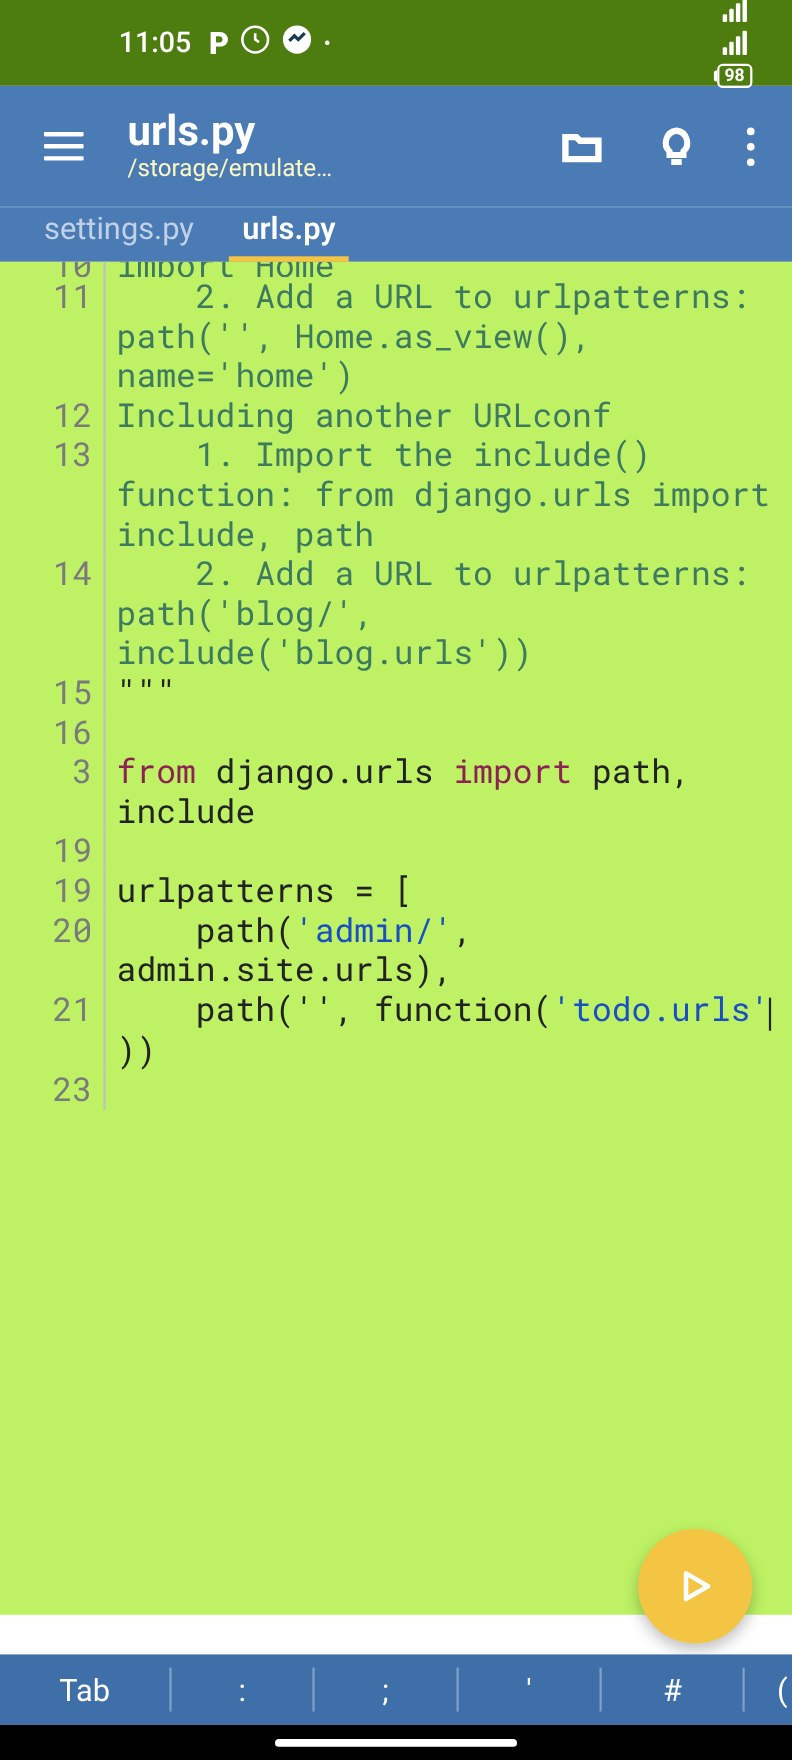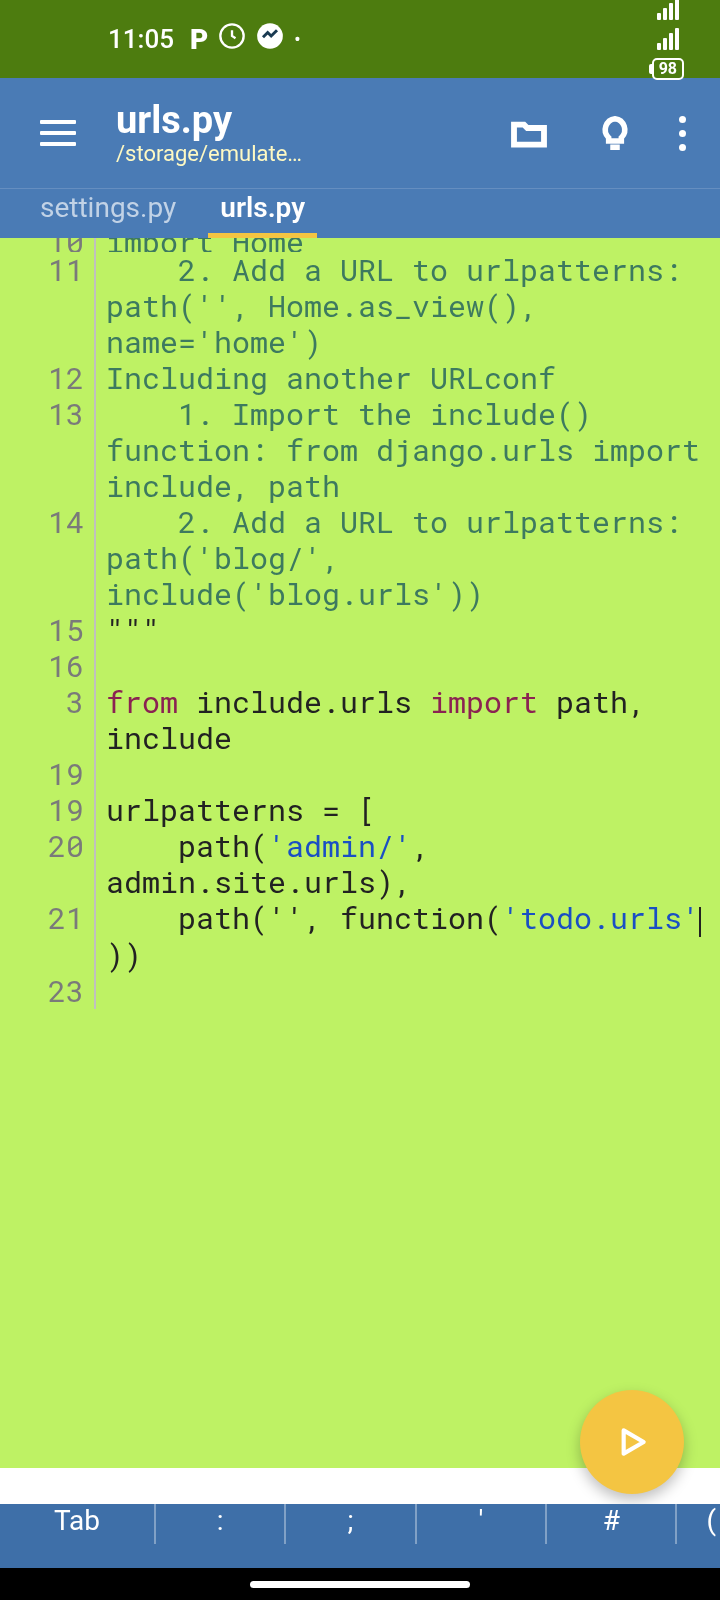--- a/index.html
+++ b/index.html
@@ -228,7 +228,7 @@
   </div>
   <div class="line">
     <div class="gutter">3</div>
-    <div class="code"><span class="c-keyword">from</span><span class="c-default"> include.urls </span><span class="c-keyword">import</span><span class="c-default"> path, include</span></div>
+    <div class="code"><span class="c-keyword">from</span><span class="c-default"> django.urls </span><span class="c-keyword">import</span><span class="c-default"> path, include</span></div>
   </div>
   <div class="line">
     <div class="gutter">19</div>

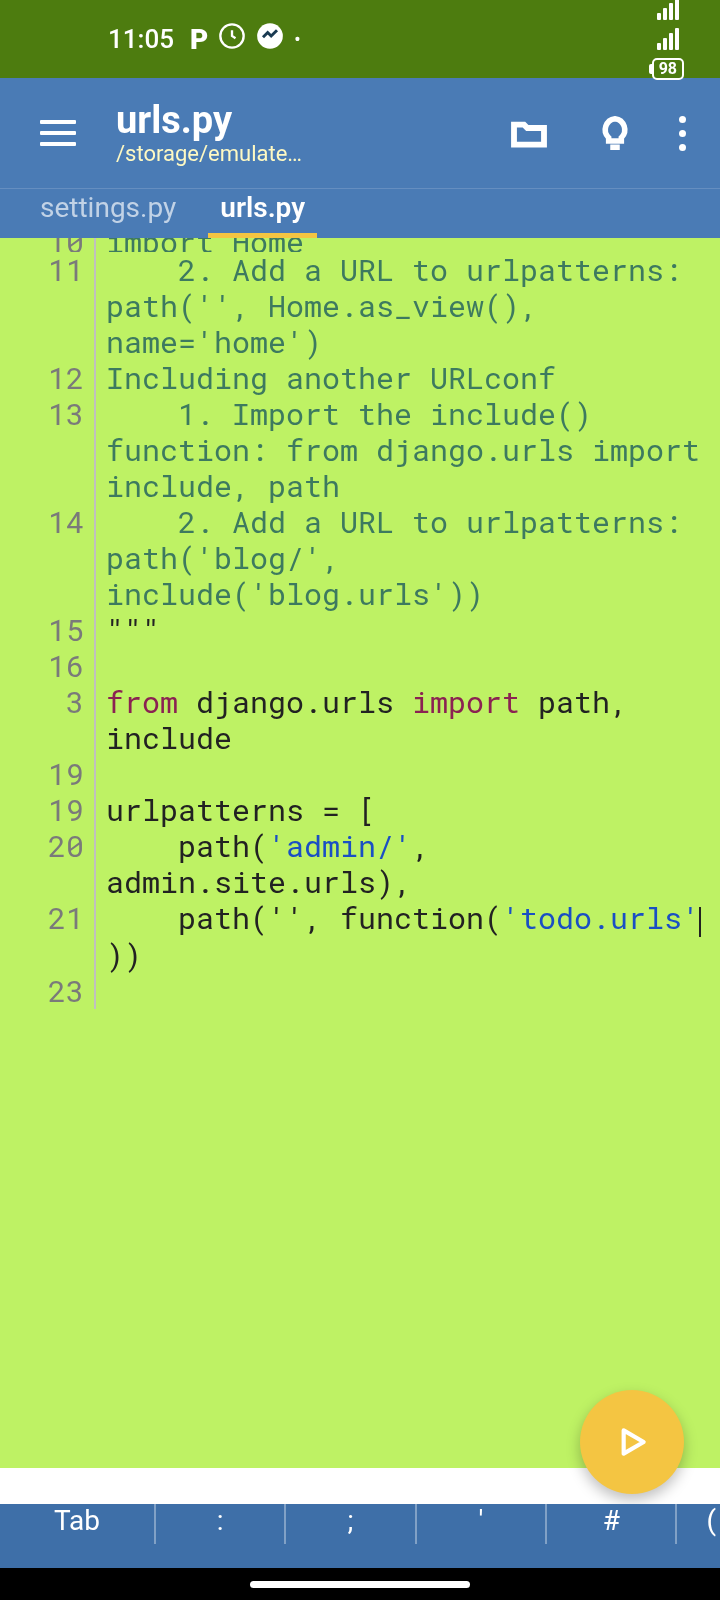--- a/index.html
+++ b/index.html
@@ -109,7 +109,7 @@
   .key-row {
     position: absolute; bottom: 32px; left: 0; right: 0;
     height: 64px; background: #3e6fa8; color: #fff;
-    display: flex; font-size: 28px;
+    display: flex; align-items: center; font-size: 28px;
   }
   .key-row .key {
     flex: 1; text-align: center; position: relative;

